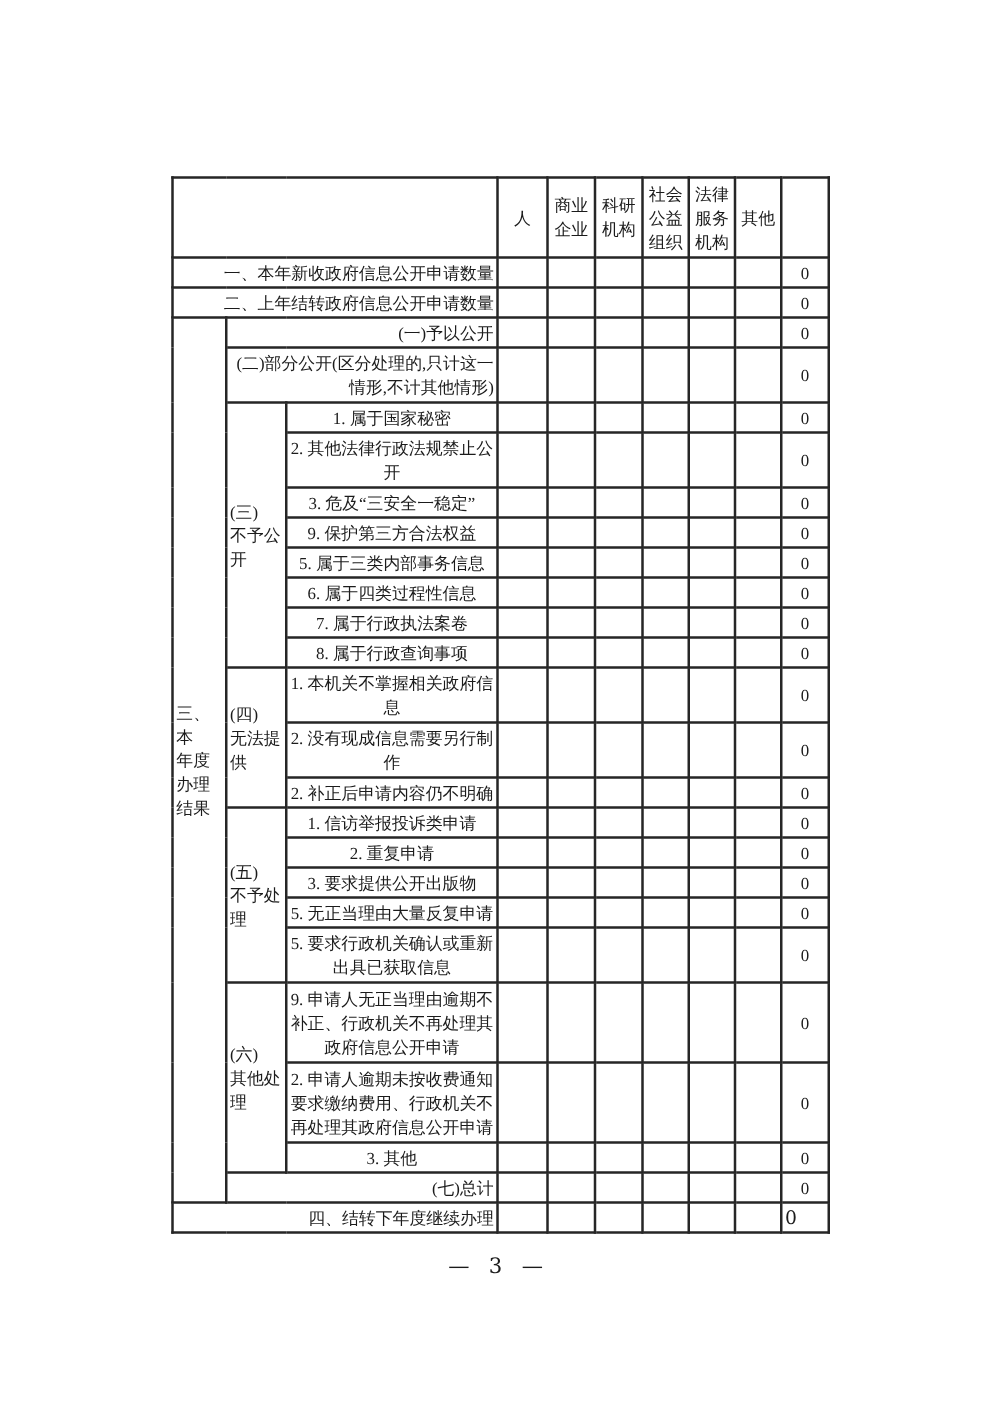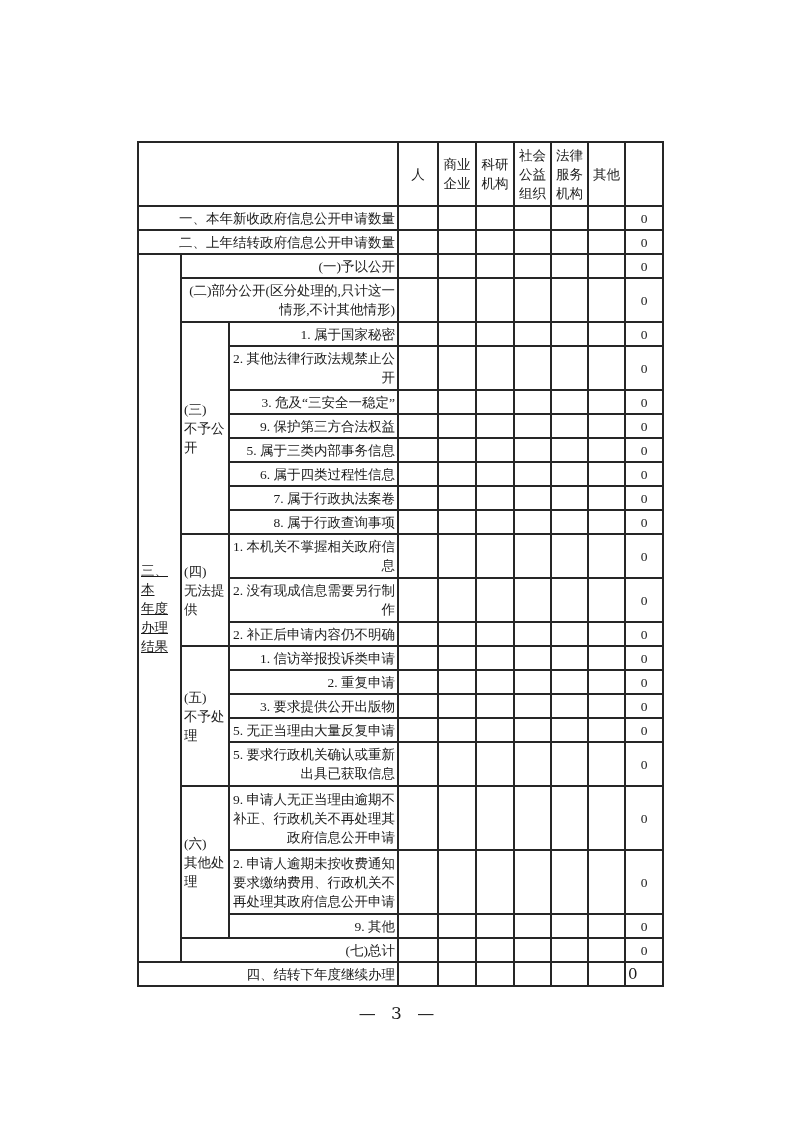--- a/index.html
+++ b/index.html
@@ -13,7 +13,7 @@
   tr.r44{height:44px;}
   tr.r64{height:64px;}
   .lbl{text-align:right;padding-left:5px;}
-  .item{text-align:right;padding-left:4px;}
+  .item{text-align:center;padding-left:4px;}
   .sec1{text-align:left;padding-left:1px;white-space:pre-line;text-decoration:underline;}
   .sec2{text-align:left;padding-left:3px;white-space:pre-line;}
   .hc{text-align:center;white-space:pre-line;}

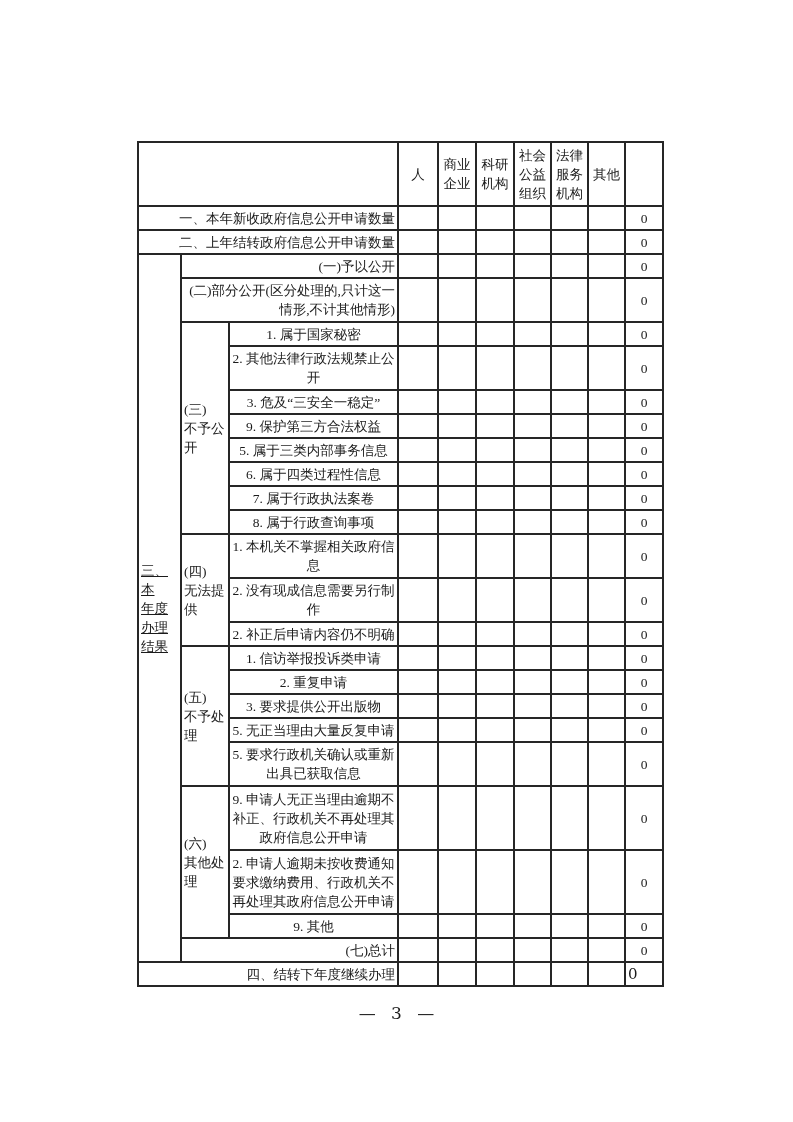--- a/index.html
+++ b/index.html
@@ -14,7 +14,7 @@
   tr.r64{height:64px;}
   .lbl{text-align:right;padding-left:5px;}
   .item{text-align:center;padding-left:4px;}
-  .sec1{text-align:left;padding-left:1px;white-space:pre-line;text-decoration:underline;}
+  .sec1{text-align:left;padding-left:1px;white-space:pre-line;}
   .sec2{text-align:left;padding-left:3px;white-space:pre-line;}
   .hc{text-align:center;white-space:pre-line;}
   .vtop{vertical-align:top;padding-top:4px;}

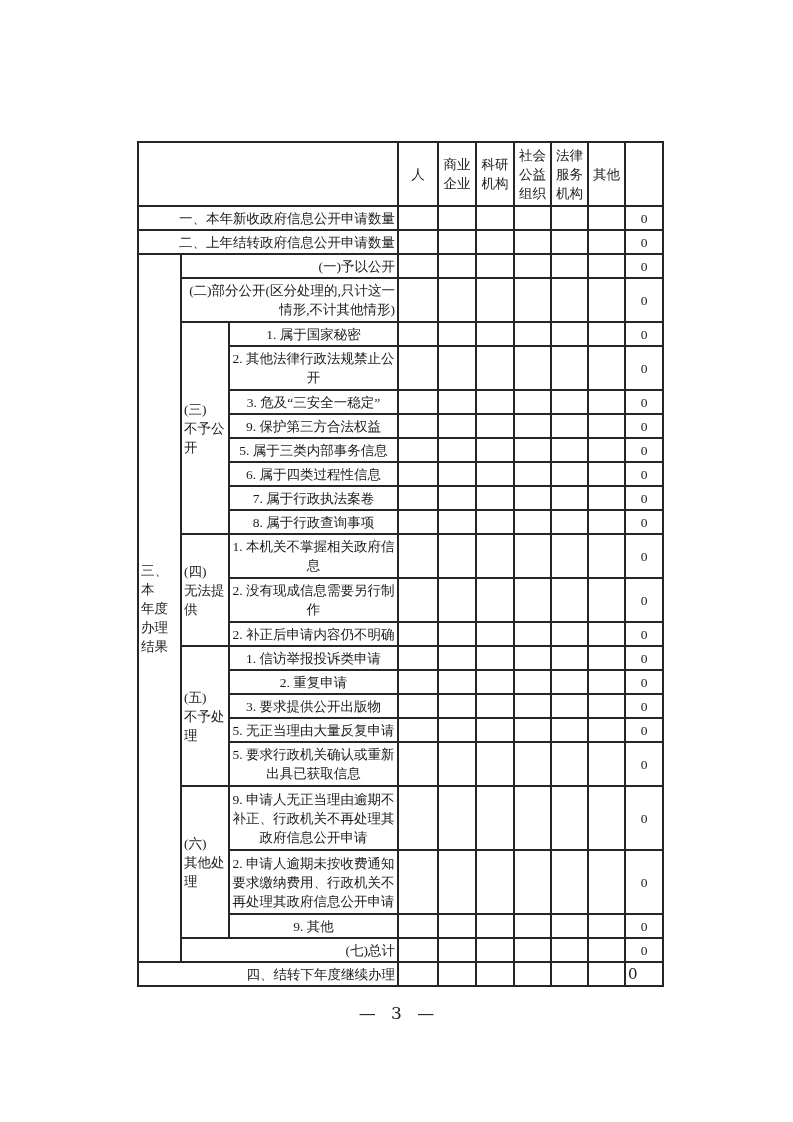--- a/index.html
+++ b/index.html
@@ -305,7 +305,7 @@
       <td class="tc">0</td>
     </tr>
     <tr class="r24">
-      <td class="item">9. 其他</td>
+      <td class="item">3. 其他</td>
       <td class="dc"></td>
           <td class="dc"></td>
           <td class="dc"></td>

